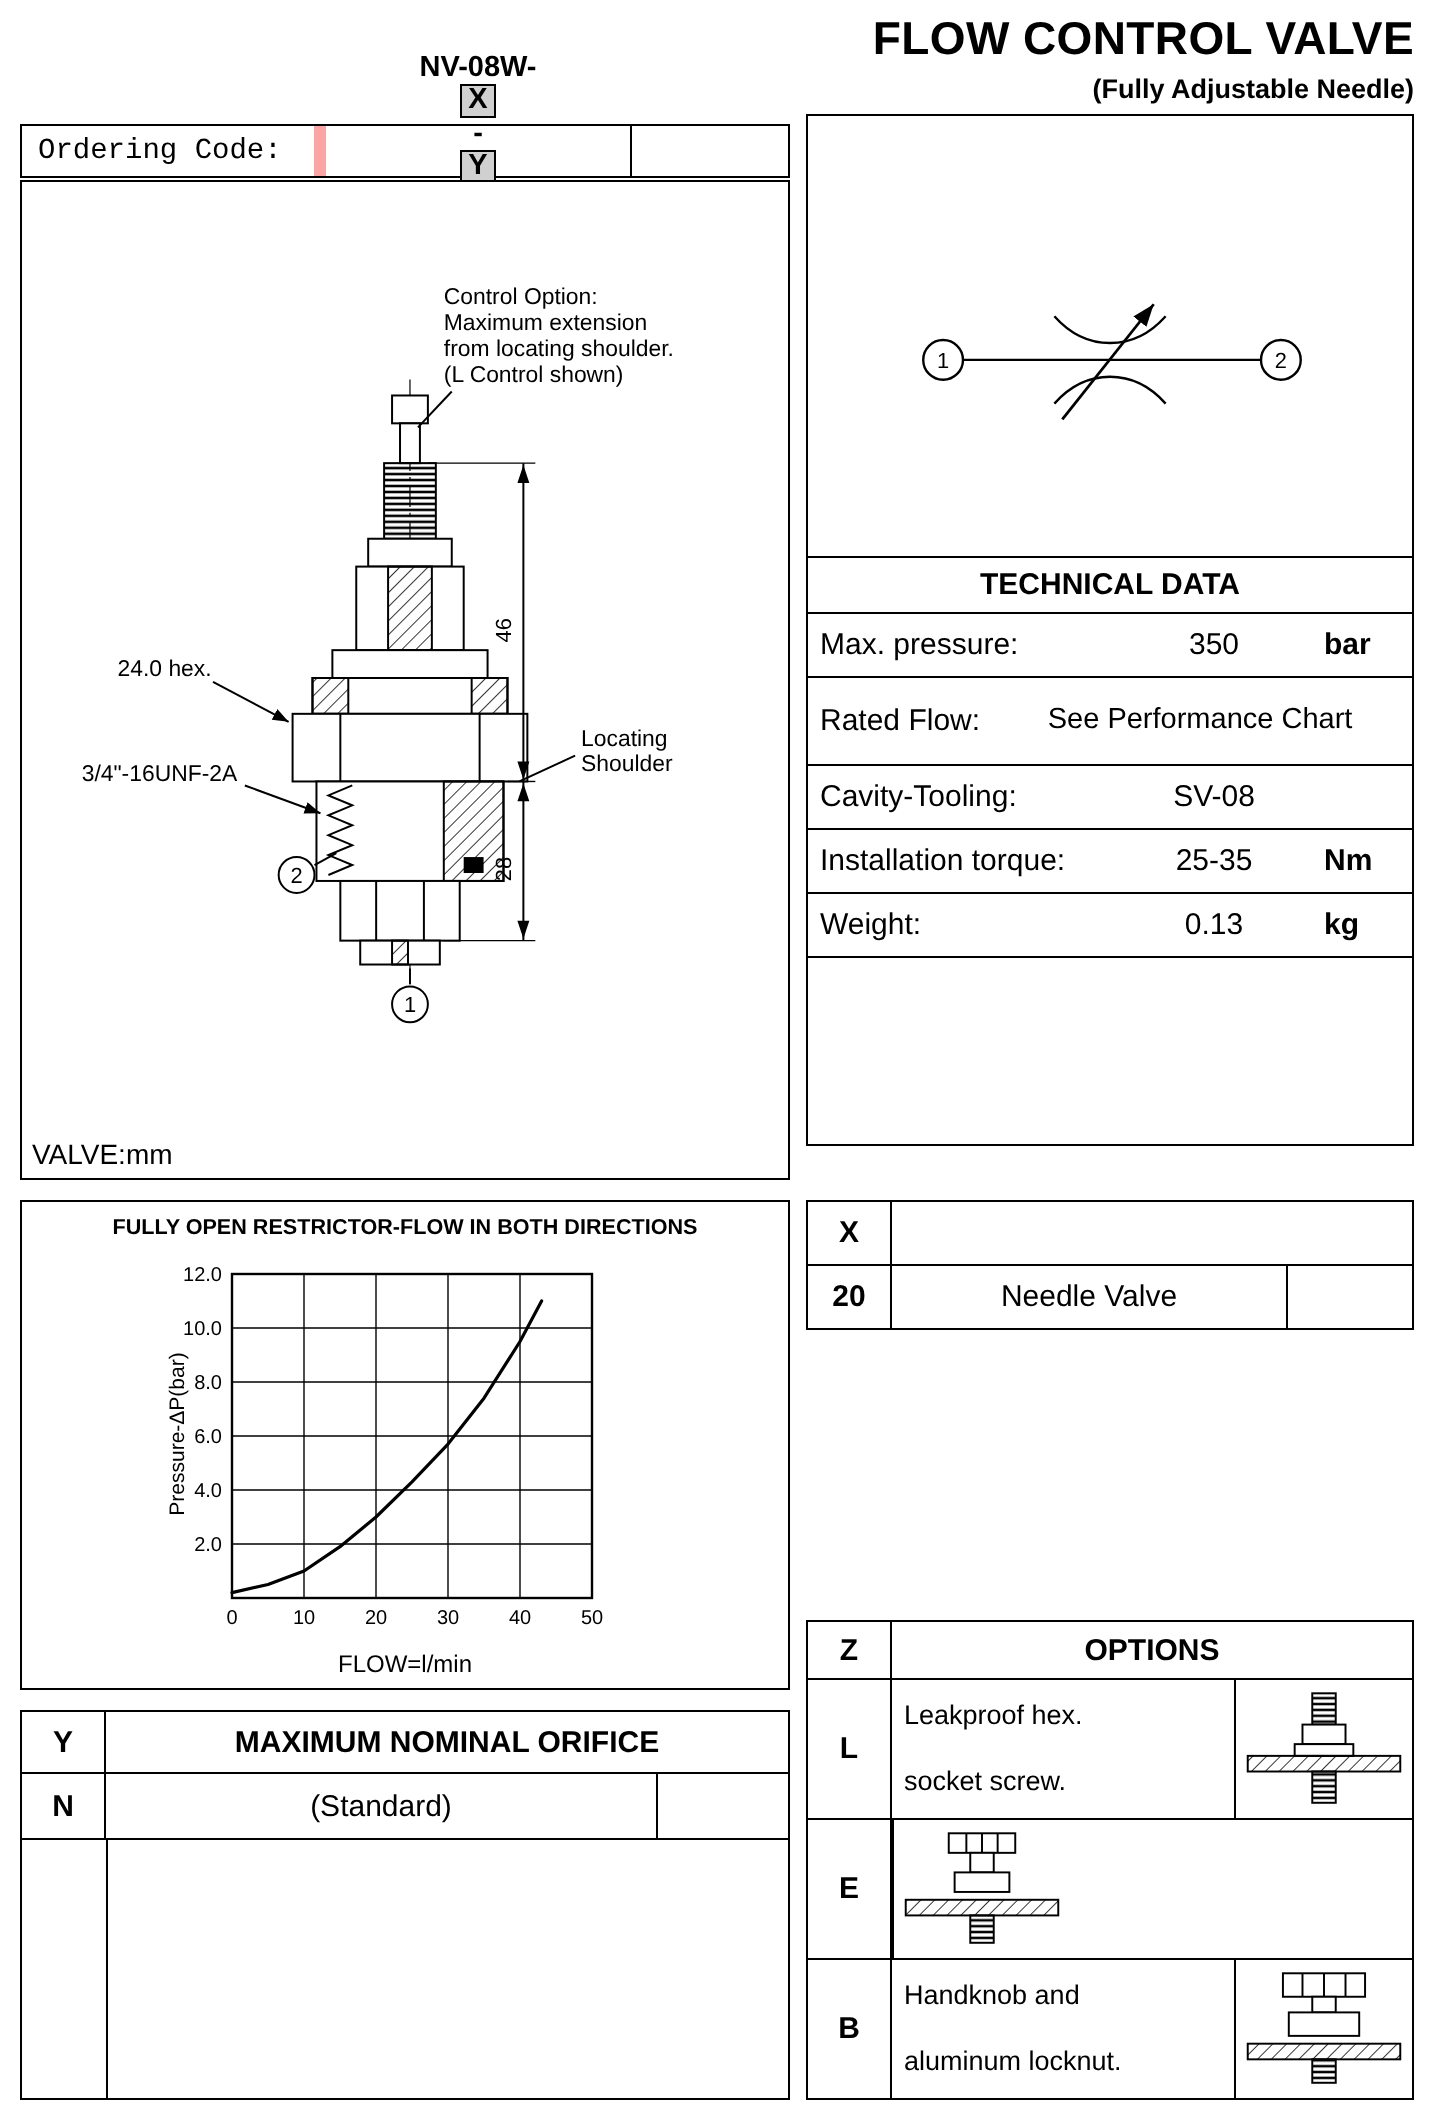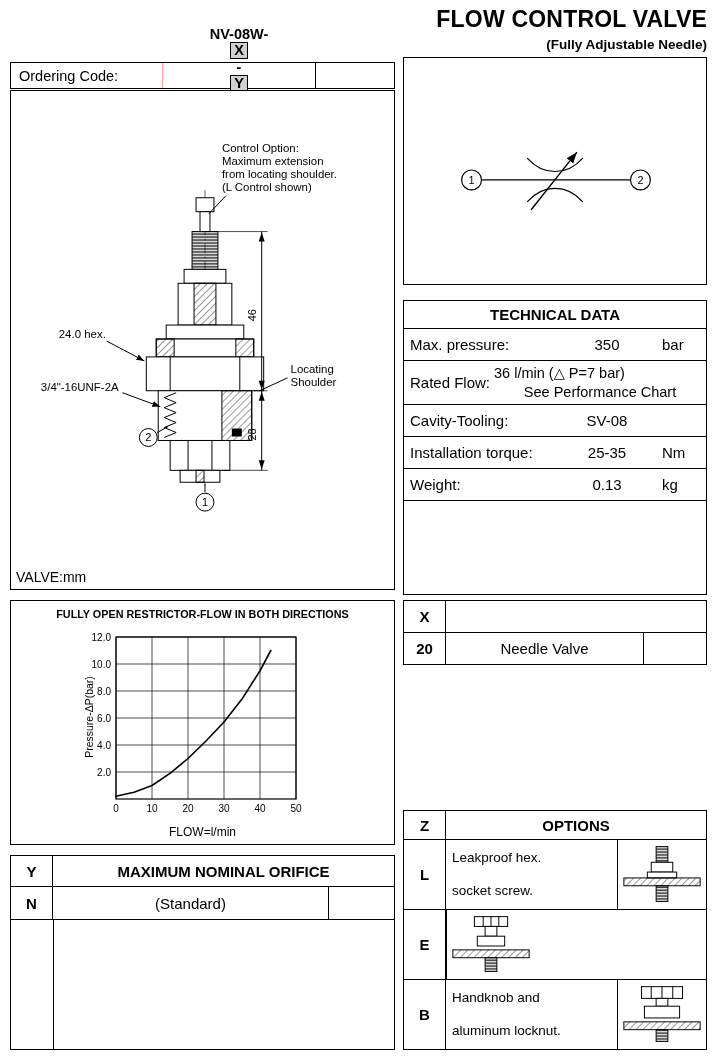--- a/index.html
+++ b/index.html
@@ -16,7 +16,7 @@
 
   
   #ordering { left:10px; top:62px; width:385px; height:27px; display:flex; align-items:stretch; font-size:14.5px; }
-  .ord-label { width:152px; border-right:1px solid #fca5a5; display:flex; align-items:center; padding-left:8px; box-sizing:border-box; }
+  .ord-label { width:152px; border-right:6px solid #fca5a5; display:flex; align-items:center; padding-left:8px; box-sizing:border-box;font-family:Liberation Mono, monospace; }
   .ord-code  { width:152px; border-right:1px solid #000; display:flex; align-items:center; justify-content:center; font-weight:bold;flex-direction:column; }
   .ord-tail  { flex:1; }
   .var-box { display:inline-block; border:1px solid #000; background:#d0d0d0; padding:0 3px; margin:0 1px; line-height:15px; font-weight:bold; }

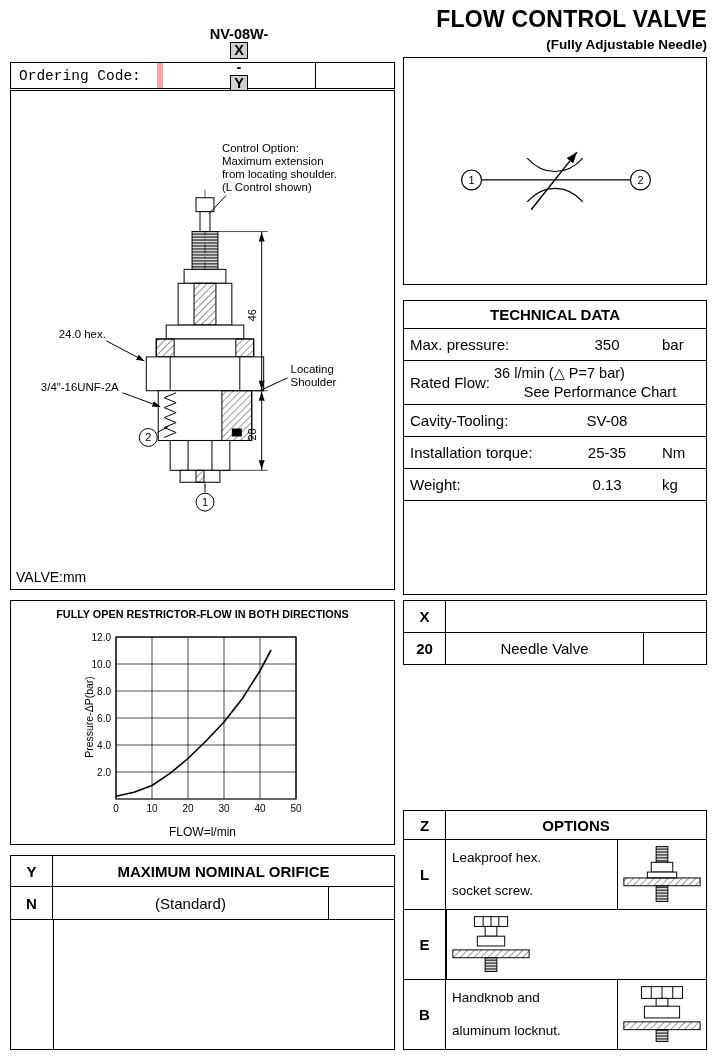--- a/index.html
+++ b/index.html
@@ -27,7 +27,7 @@
   #symbol-box { left:403px; top:57px; width:304px; height:228px; }
 
   
-  #tech-box { left:403px; top:300px; width:304px; height:295px; font-size:15px; }
+  #tech-box { left:403px; top:278px; width:304px; height:295px; font-size:15px; }
   .tech-header { height:27px; line-height:27px; text-align:center; font-weight:bold; border-bottom:1px solid #000; }
   .trow { display:flex; align-items:center; border-bottom:1px solid #000; height:31px; }
   .trow.tall { height:43px; }

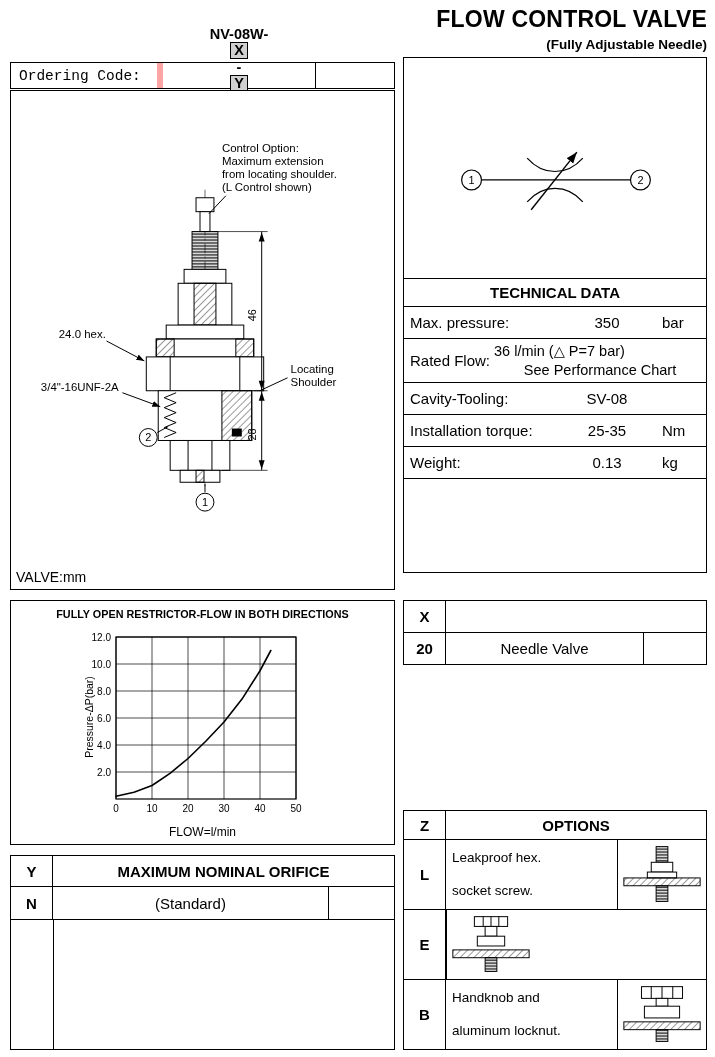--- a/index.html
+++ b/index.html
@@ -33,7 +33,7 @@
   .trow.tall { height:43px; }
   .tl { padding-left:6px; white-space:nowrap; }
   .tv { margin-left:auto; width:110px; text-align:center; }
-  .tu { width:44px; }
+  .tu { width:44px;font-weight:bold; }
   .rf { flex:1; line-height:1.25; padding-left:4px; font-size:14.5px; }
   .rf .rf2 { text-align:center; }
 

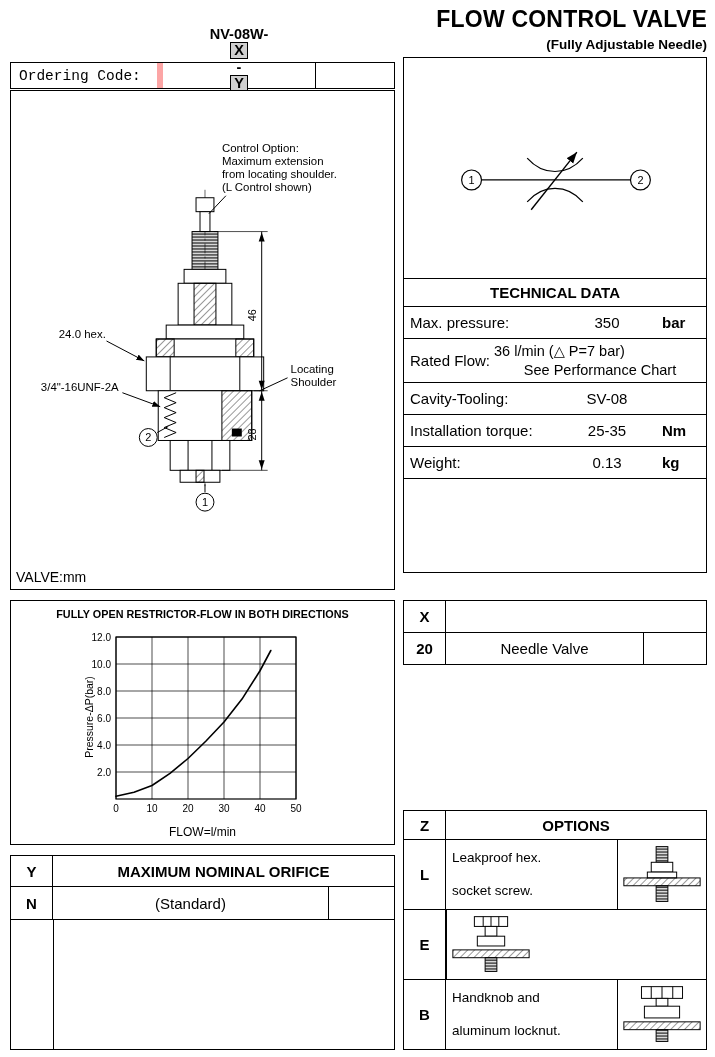--- a/index.html
+++ b/index.html
@@ -190,7 +190,6 @@
     <div class="trow tall">
       <span class="tl">Rated Flow:</span>
       <div class="rf">
-        <div>36 l/min (△ P=7 bar)</div>
         <div class="rf2">See Performance Chart</div>
       </div>
     </div>

